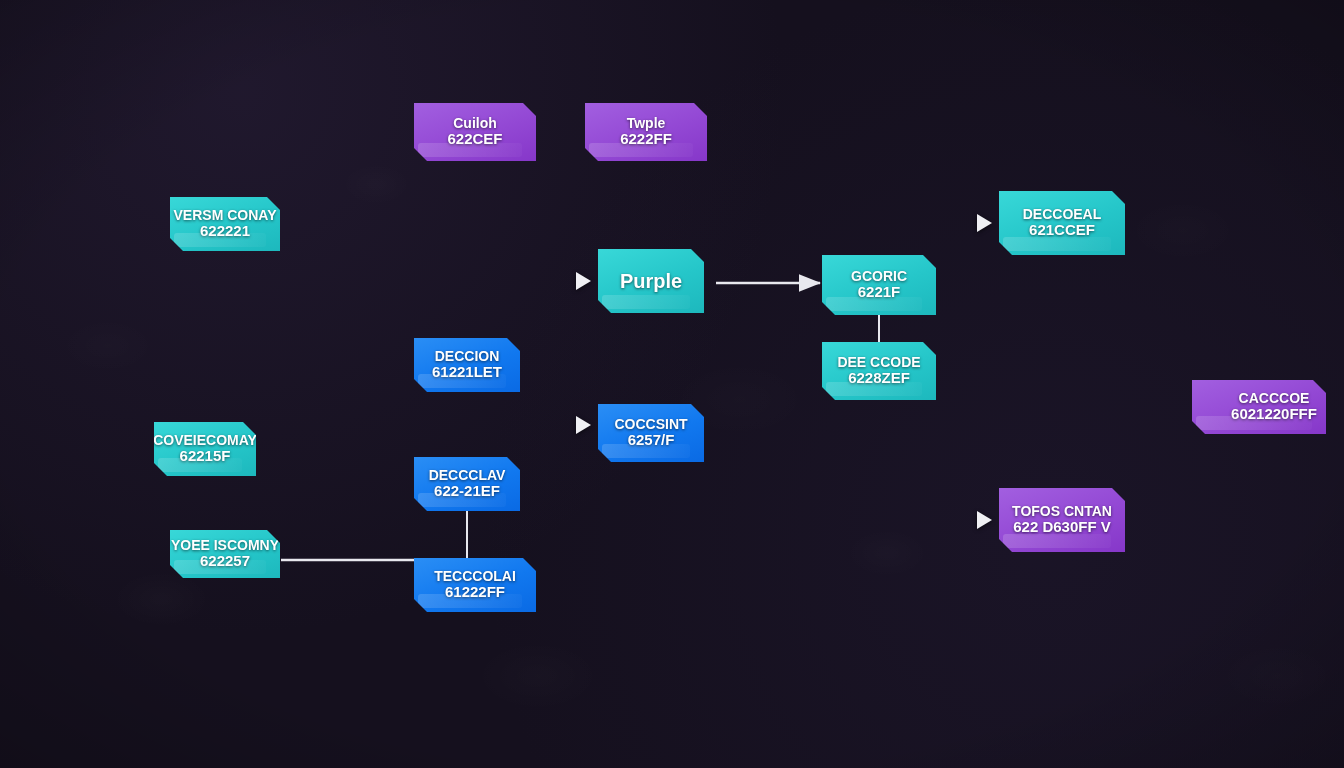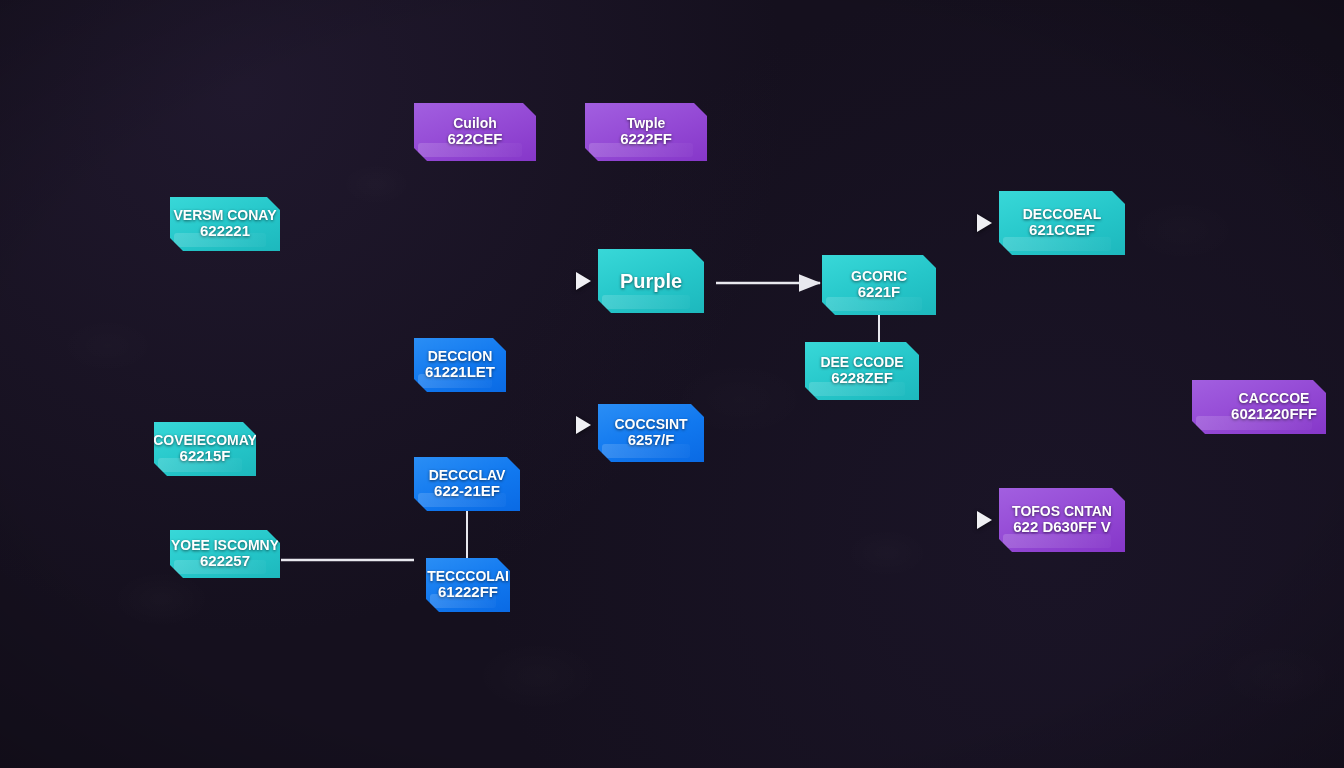--- a/index.html
+++ b/index.html
@@ -134,7 +134,7 @@
         <div class="l2">6228ZEF</div>
         <div class="sheen"></div>
       </div>
-      <div class="node t-blue" style="left: 414px; top: 338px; width: 92px; height: 54px;">
+      <div class="node t-blue" style="left: 414px; top: 338px; width: 106px; height: 54px;">
         <div class="l1">DECCION</div>
         <div class="l2">61221LET</div>
         <div class="sheen"></div>

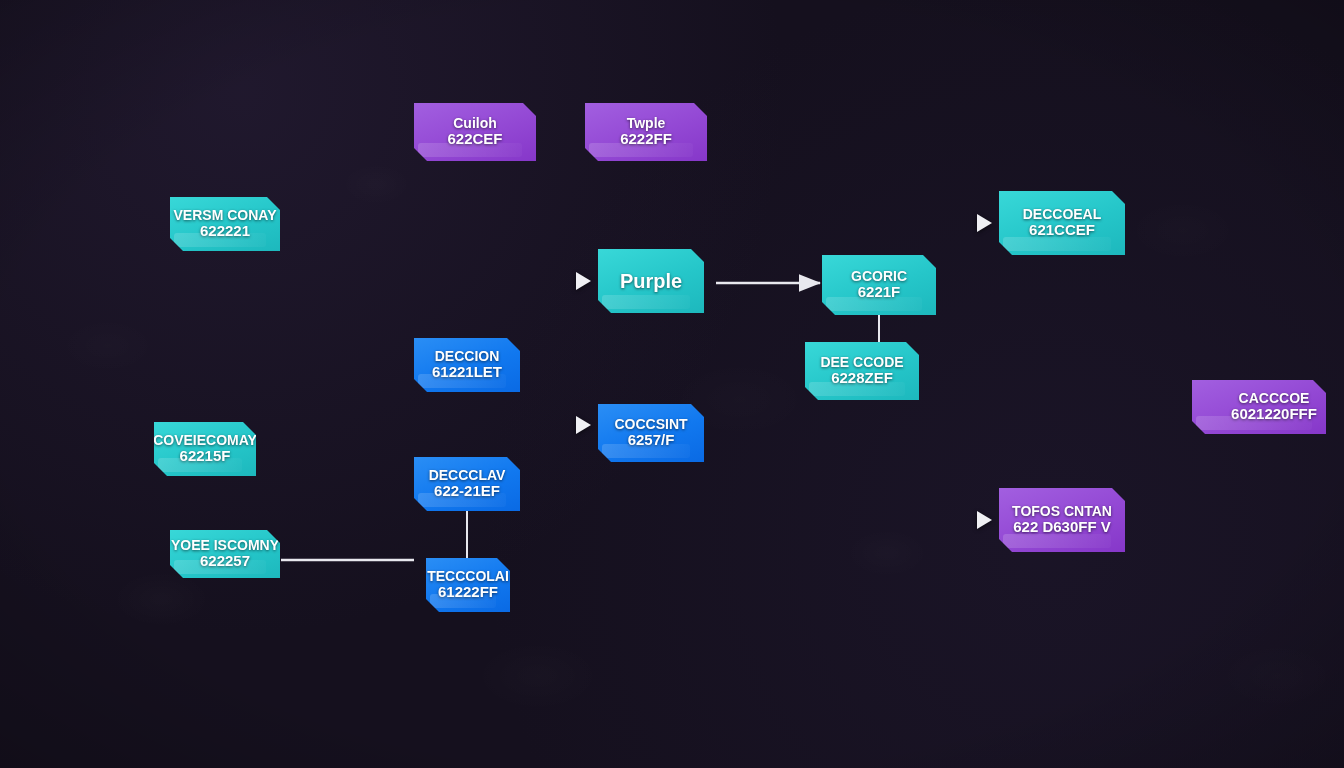--- a/index.html
+++ b/index.html
@@ -129,7 +129,7 @@
         <div class="l2">6221F</div>
         <div class="sheen"></div>
       </div>
-      <div class="node t-teal" style="left: 805px; top: 342px; width: 114px; height: 58px;">
+      <div class="node t-teal" style="left: 822px; top: 342px; width: 114px; height: 58px;">
         <div class="l1">DEE CCODE</div>
         <div class="l2">6228ZEF</div>
         <div class="sheen"></div>

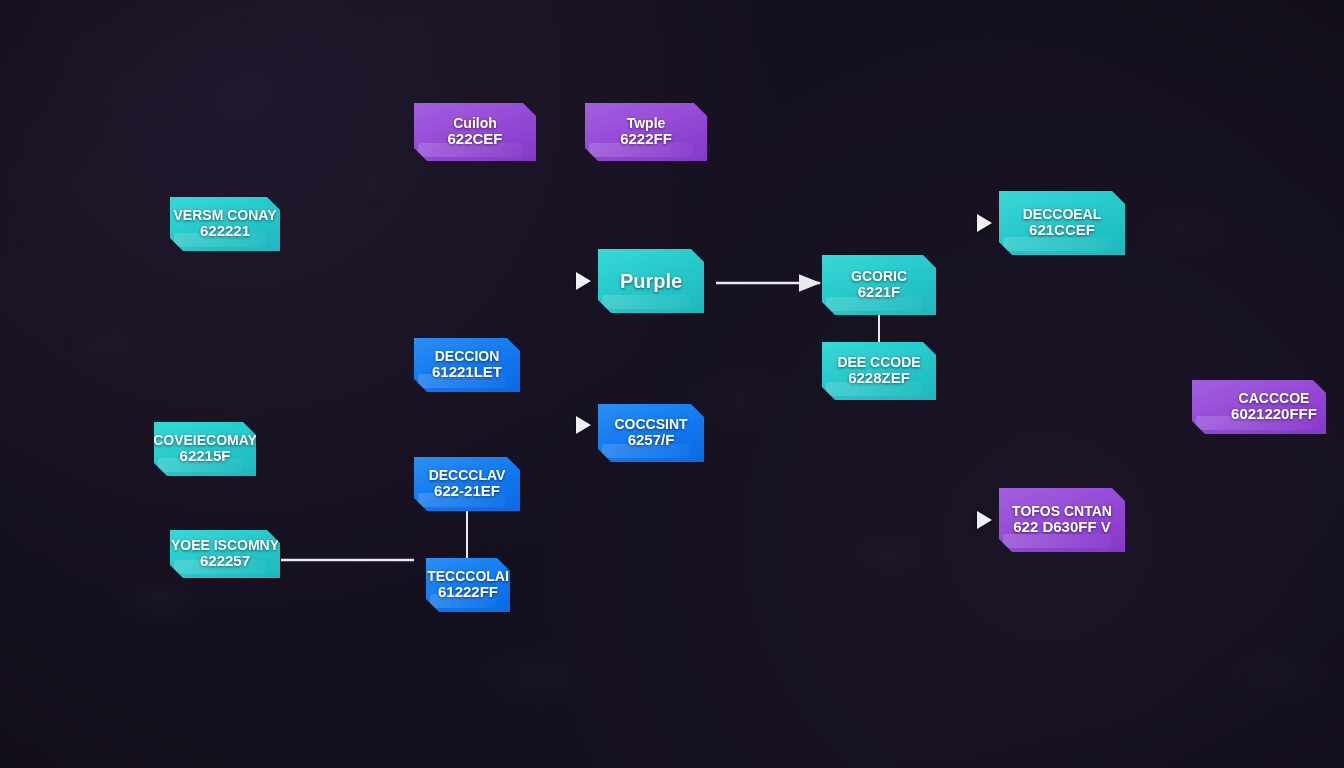--- a/index.html
+++ b/index.html
@@ -171,7 +171,7 @@
         <div class="l2">622257</div>
         <div class="sheen"></div>
       </div>
-      <div class="node t-blue" style="left: 414px; top: 558px; width: 84px; height: 54px; margin-left: 12px;">
+      <div class="node t-blue" style="left: 414px; top: 558px; width: 122px; height: 54px;">
         <div class="l1">TECCCOLAI</div>
         <div class="l2">61222FF</div>
         <div class="sheen"></div>

